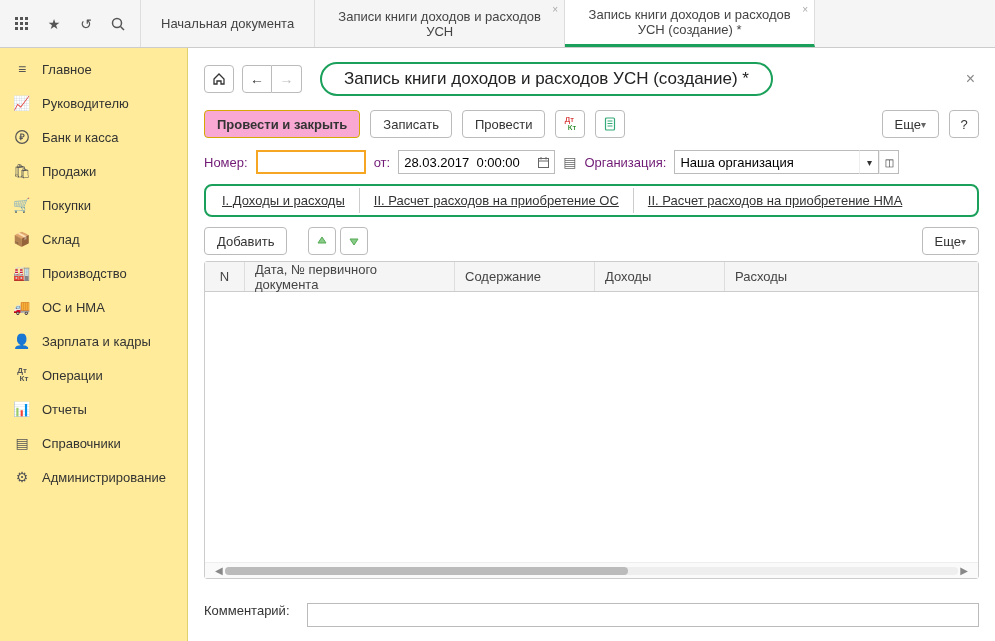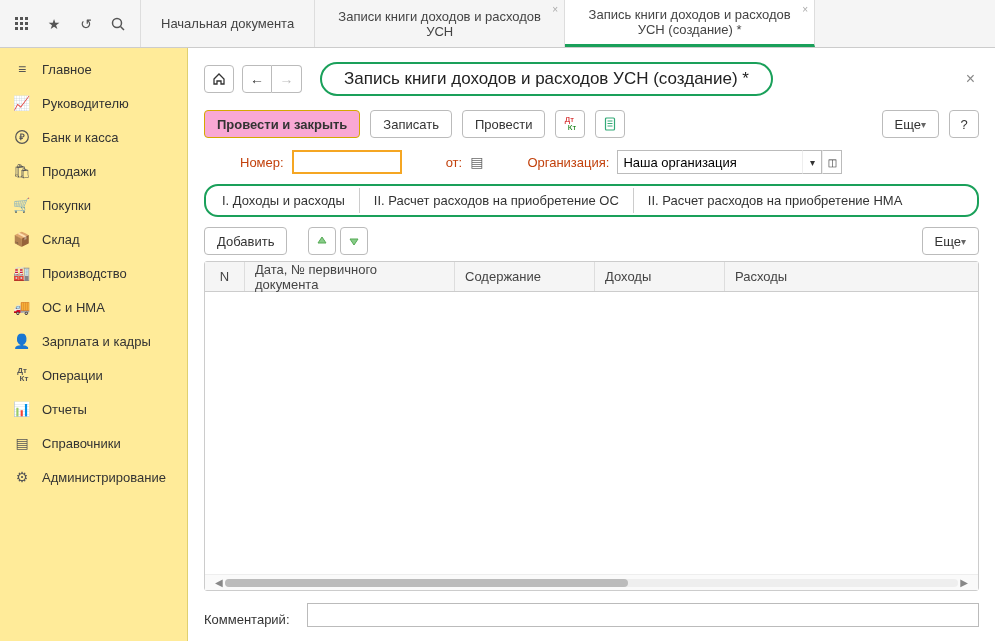--- a/index.html
+++ b/index.html
@@ -42,7 +42,7 @@
 
 
 .form-row { display: flex; align-items: center; gap: 8px; margin-bottom: 10px; font-size: 13px; }
-.form-row label { color: #c2410c; margin-left: 36px; }
+.form-row label { color: #701a75; }
 .input { height: 24px; border: 1px solid #bbb; padding: 0 5px; font-size: 13px; background: #fff; }
 .input.highlight { border: 2px solid #f5a623; }
 .input.with-btn { border-right: none; }

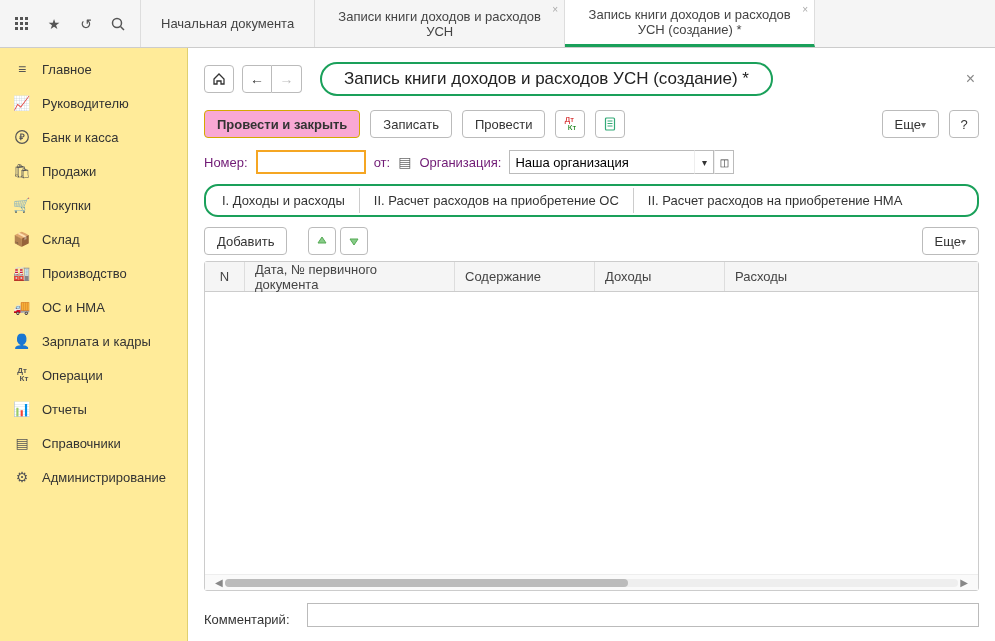--- a/index.html
+++ b/index.html
@@ -238,6 +238,17 @@
       <label>Номер:</label>
       <input class="input highlight" style="width: 110px;" value="">
       <label>от:</label>
+      <div class="input-group">
+        <input class="input with-btn" style="width: 135px;" value="28.03.2017  0:00:00">
+        <div class="input-grp-btn">
+          <svg width="11" height="11" viewBox="0 0 11 11">
+              <rect x="0.5" y="1.5" width="10" height="9" fill="none" stroke="#666"></rect>
+              <line x1="0.5" y1="4" x2="10.5" y2="4" stroke="#666"></line>
+              <line x1="3" y1="0" x2="3" y2="2.5" stroke="#666"></line>
+              <line x1="8" y1="0" x2="8" y2="2.5" stroke="#666"></line>
+            </svg>
+        </div>
+      </div>
       <span class="glyph" style="color:#666;cursor:pointer;">▤</span>
       <label>Организация:</label>
       <div class="select-group">

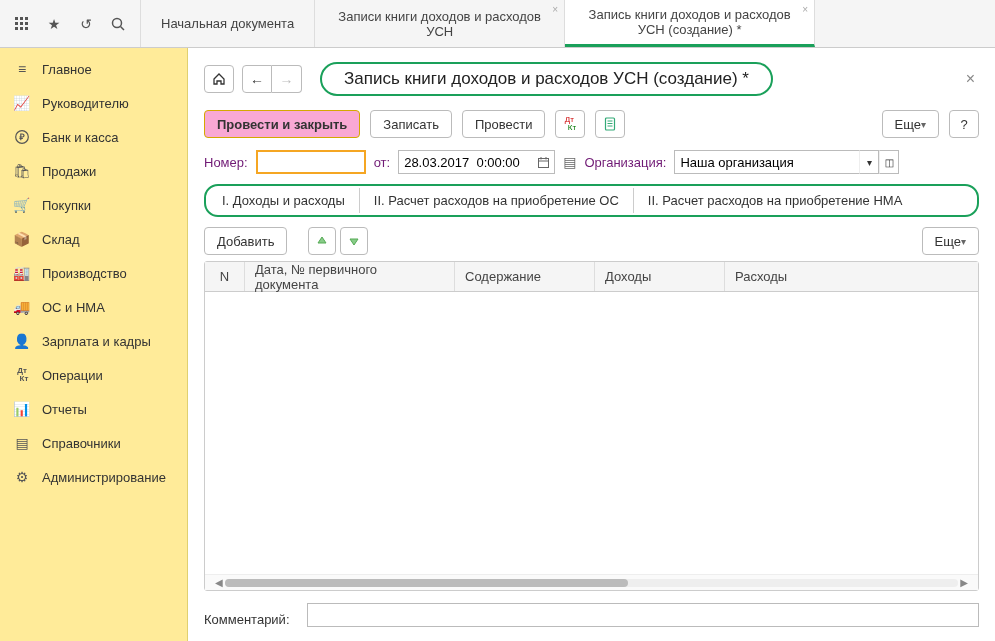--- a/index.html
+++ b/index.html
@@ -53,7 +53,7 @@
 .select-group .sg-btn { width: 20px; height: 24px; border: 1px solid #bbb; border-left: 1px solid #eee; background: #fff; display: flex; align-items: center; justify-content: center; cursor: pointer; font-size: 10px; }
 
 
-.subtabs-wrap { border: 2px solid #1aa05a; border-radius: 14px; padding: 2px; display: flex; margin-bottom: 10px; }
+.subtabs-wrap { border: 2px solid #1aa05a; border-radius: 8px; padding: 2px; display: flex; margin-bottom: 10px; text-decoration: underline; }
 .subtab { padding: 5px 14px; font-size: 13px; color: #333; cursor: pointer; border-right: 1px solid #ccc; }
 .subtab:last-child { border-right: none; }
 .subtab.active { font-weight: normal; }

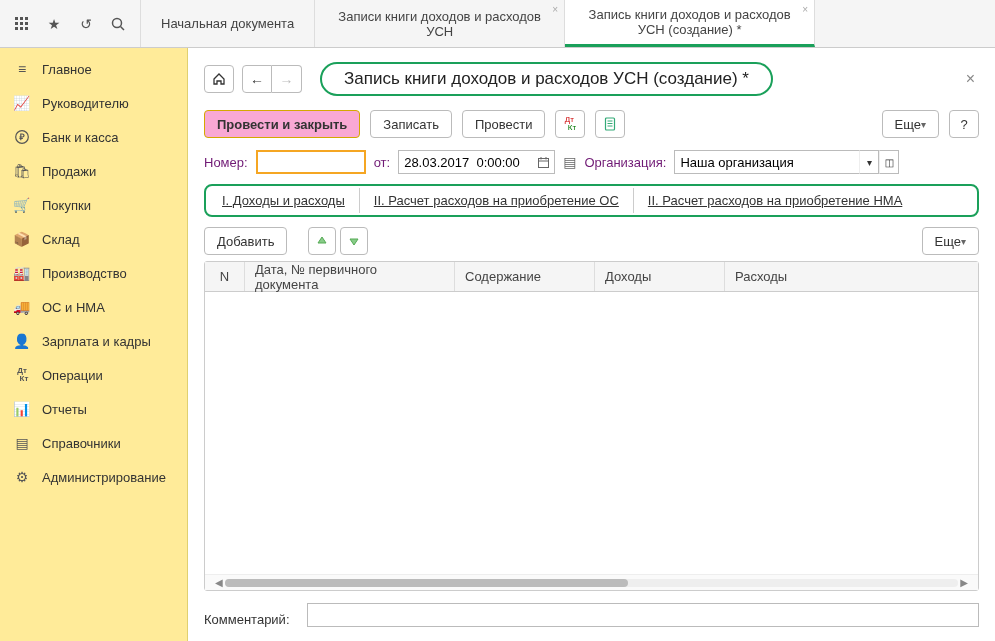--- a/index.html
+++ b/index.html
@@ -75,7 +75,7 @@
 .scroll-arrow { width: 10px; color: #888; font-size: 10px; cursor: pointer; }
 
 
-.comment-row { display: flex; align-items: flex-end; gap: 17px; margin-top: 12px; }
+.comment-row { display: flex; align-items: flex-start; gap: 17px; margin-top: 24px; }
 .comment-row .input { flex: 1; }
 
 

